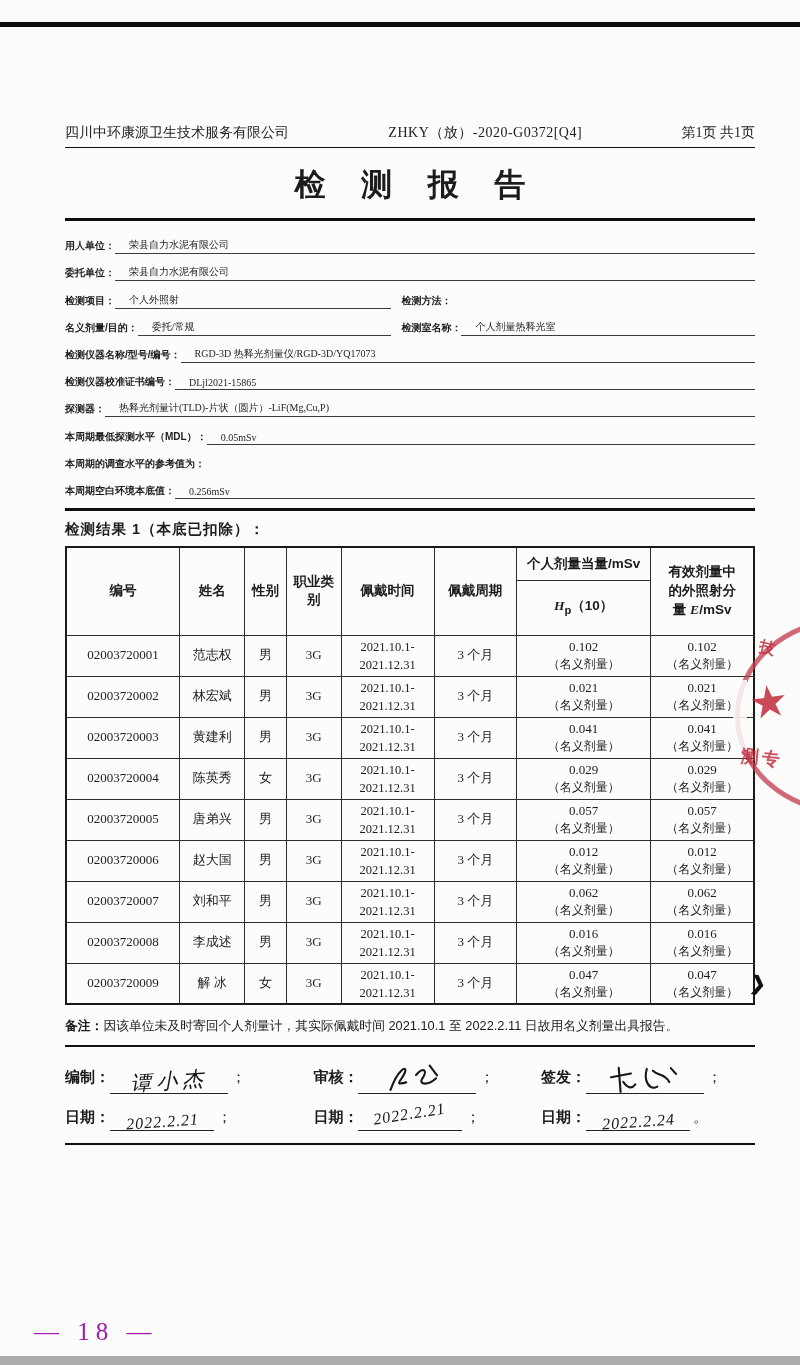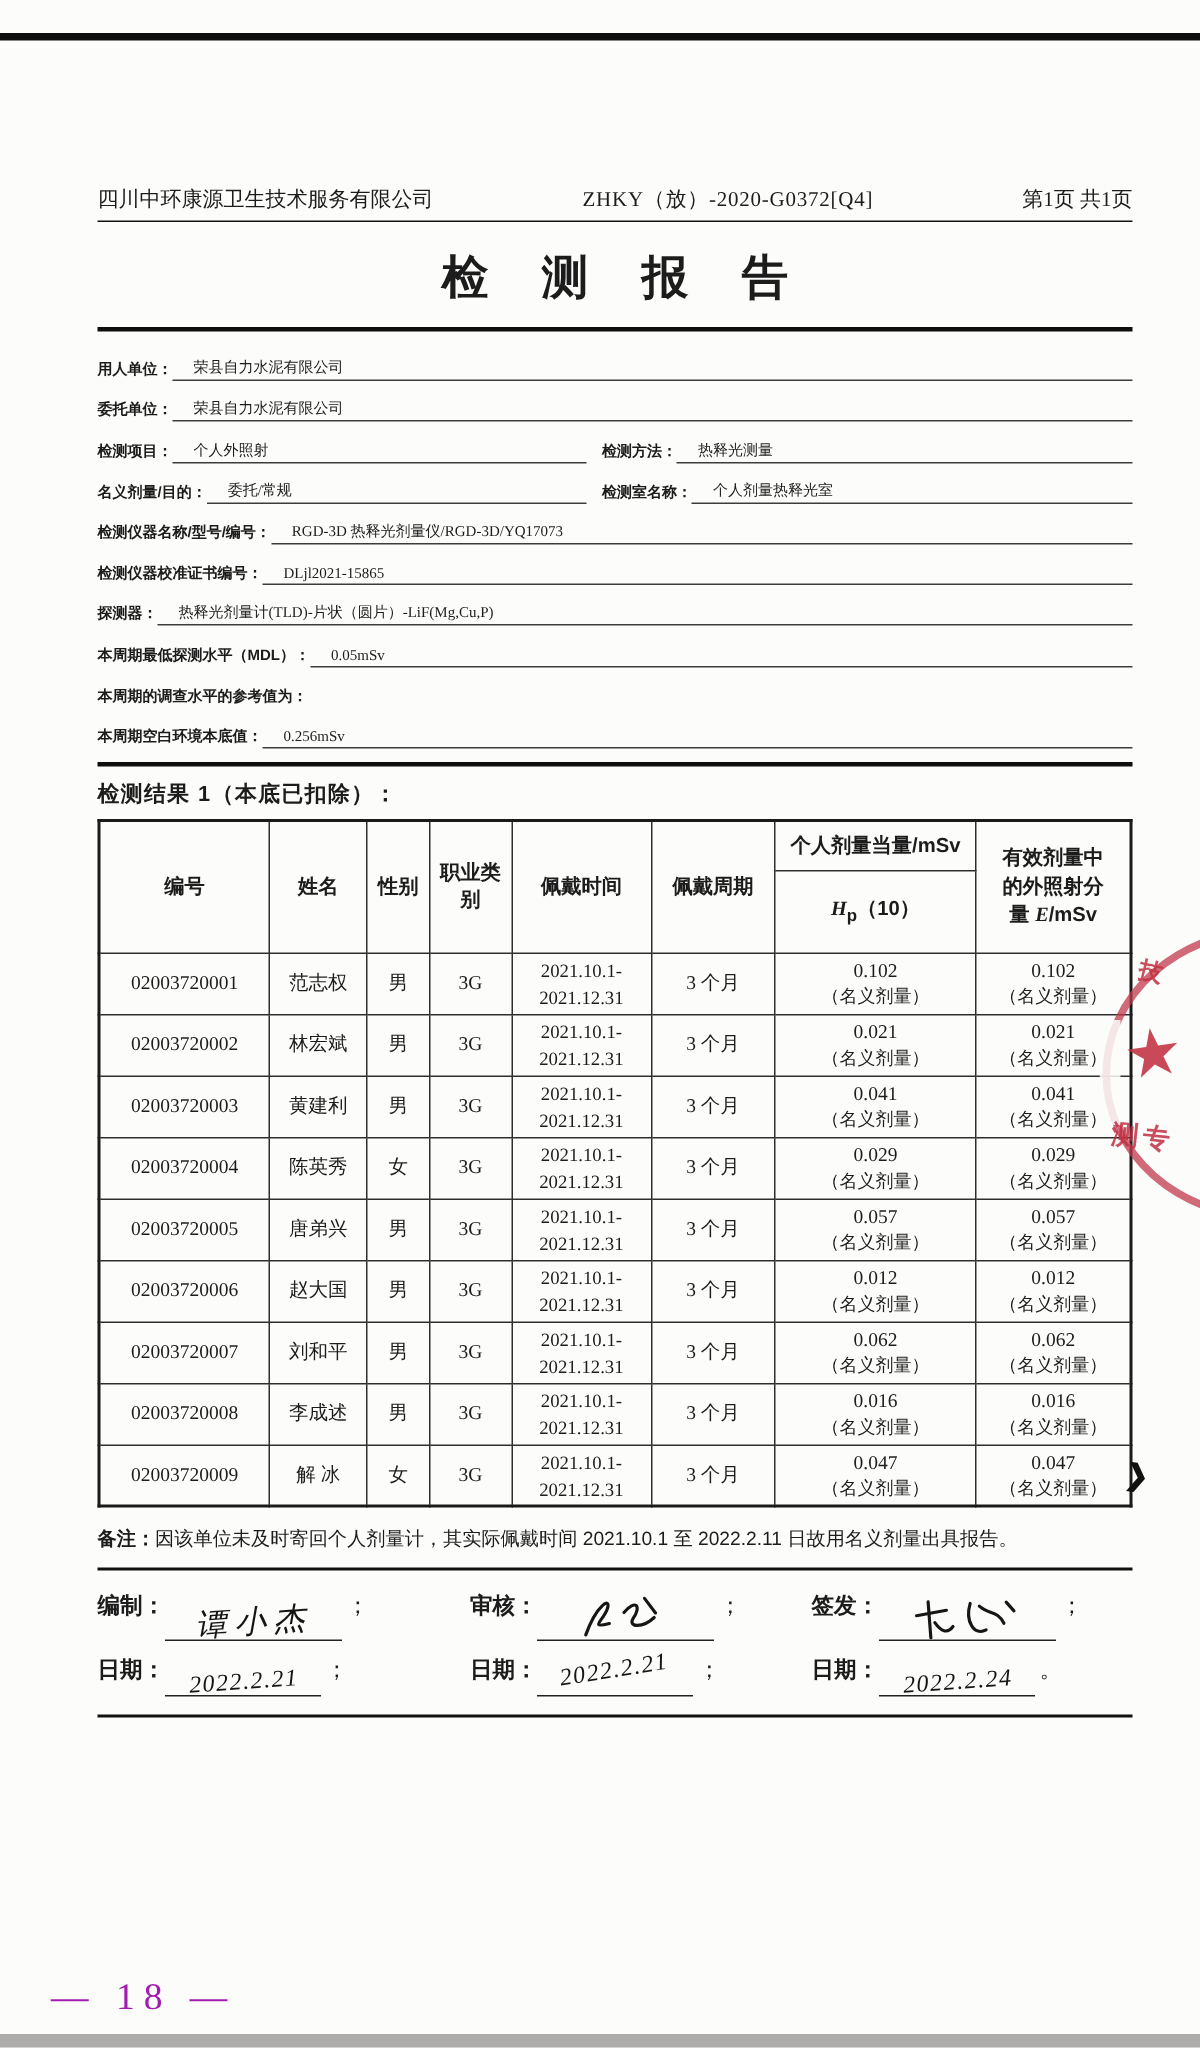--- a/index.html
+++ b/index.html
@@ -127,7 +127,6 @@
       </span>
       <span class="f-half second">
         <span class="f-label">检测方法：</span>
-        <span class="f-value">热释光测量</span>
       </span>
     </div>
     <div class="f-row">

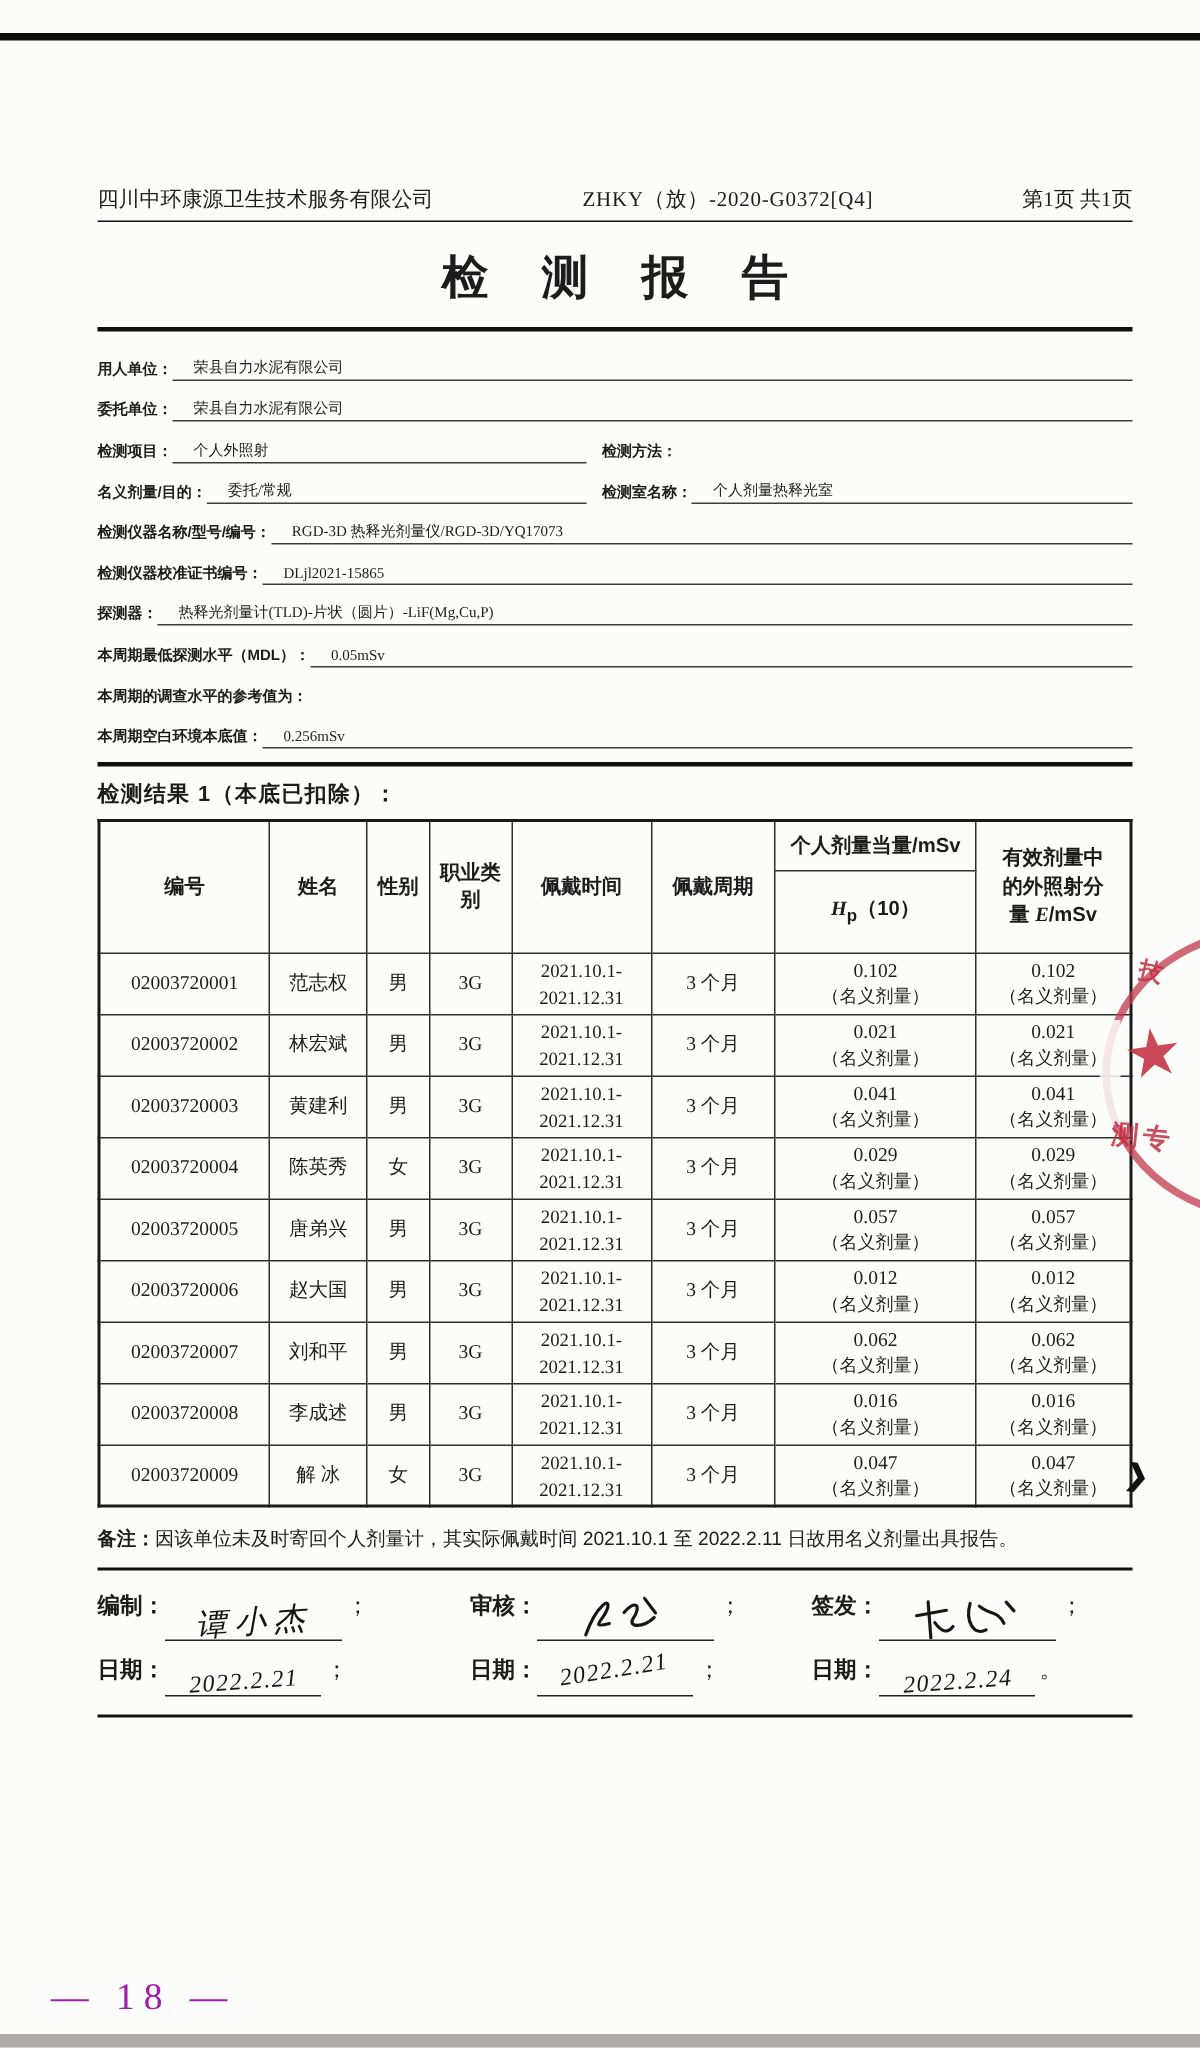--- a/index.html
+++ b/index.html
@@ -66,7 +66,7 @@
   .s-col.c1{width:36%;}
   .s-col.c2{width:33%;}
   .s-col.c3{width:31%;}
-  .s-row{display:flex;align-items:flex-start;font-size:15px;}
+  .s-row{display:flex;align-items:center;font-size:15px;}
   .s-label{font-family:"Liberation Sans","DejaVu Sans",sans-serif;font-weight:bold;white-space:nowrap;}
   .sig-line{width:118px;border-bottom:1.6px solid #222;height:32px;display:flex;align-items:flex-end;justify-content:center;overflow:visible;}
   .sig-line.short{width:104px;height:26px;}

